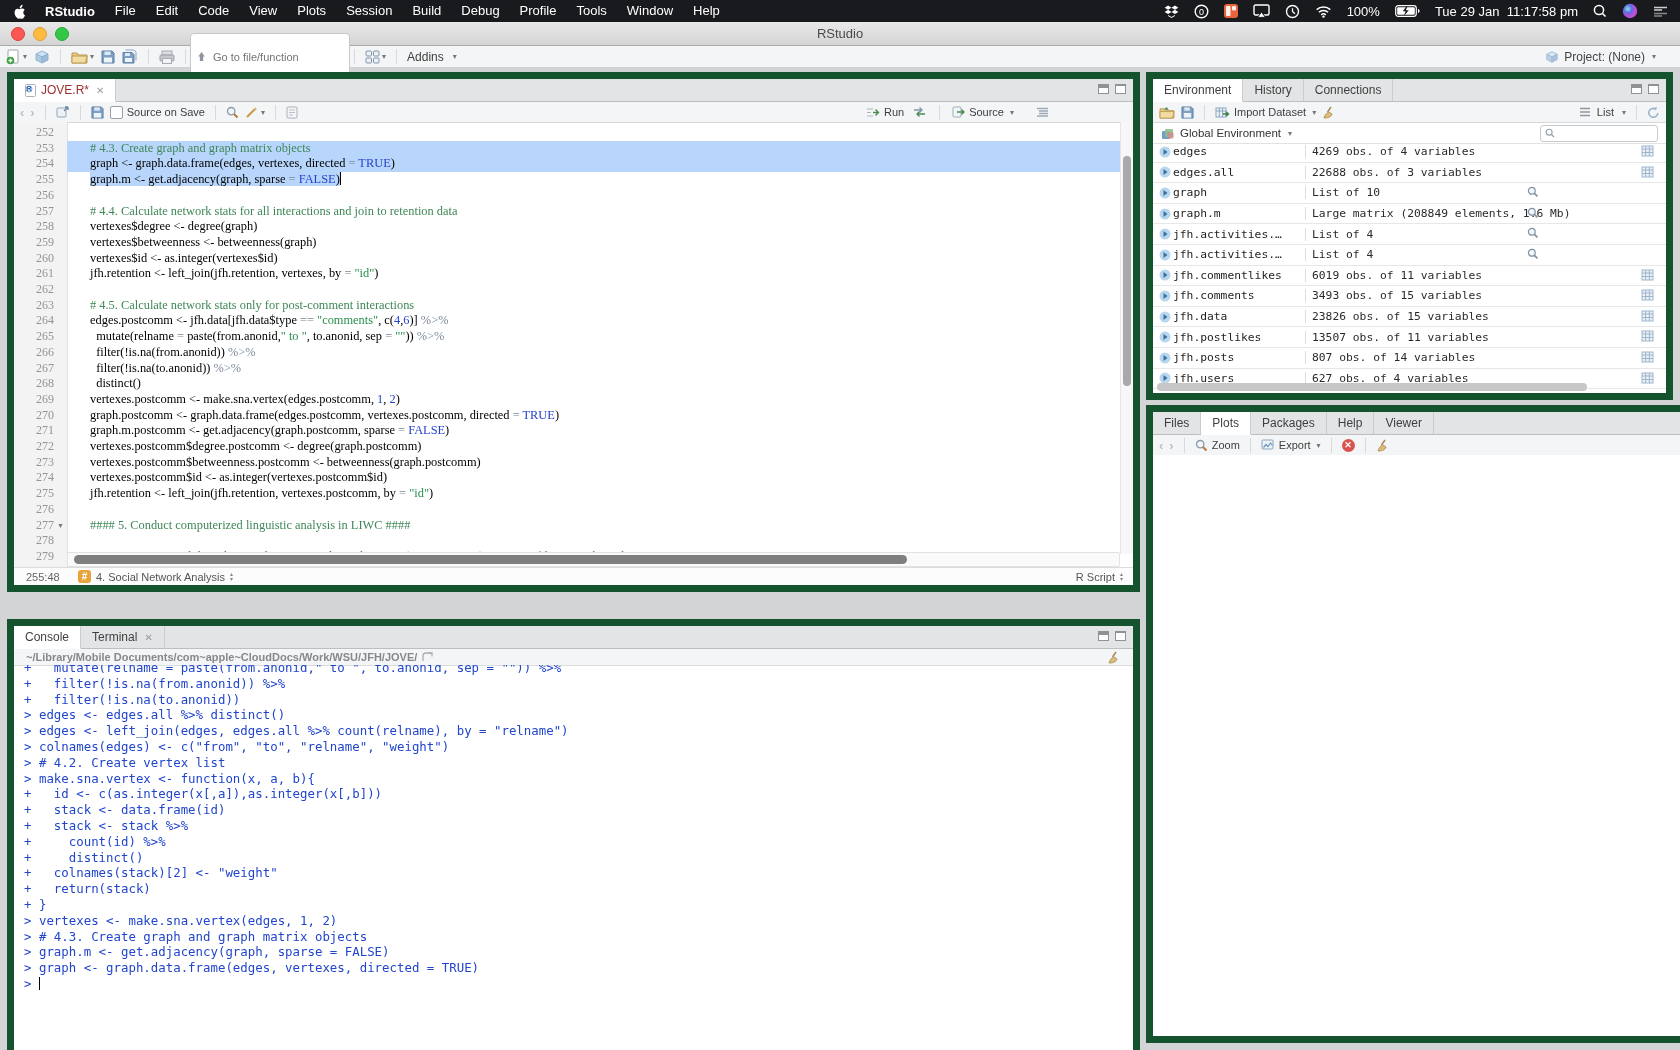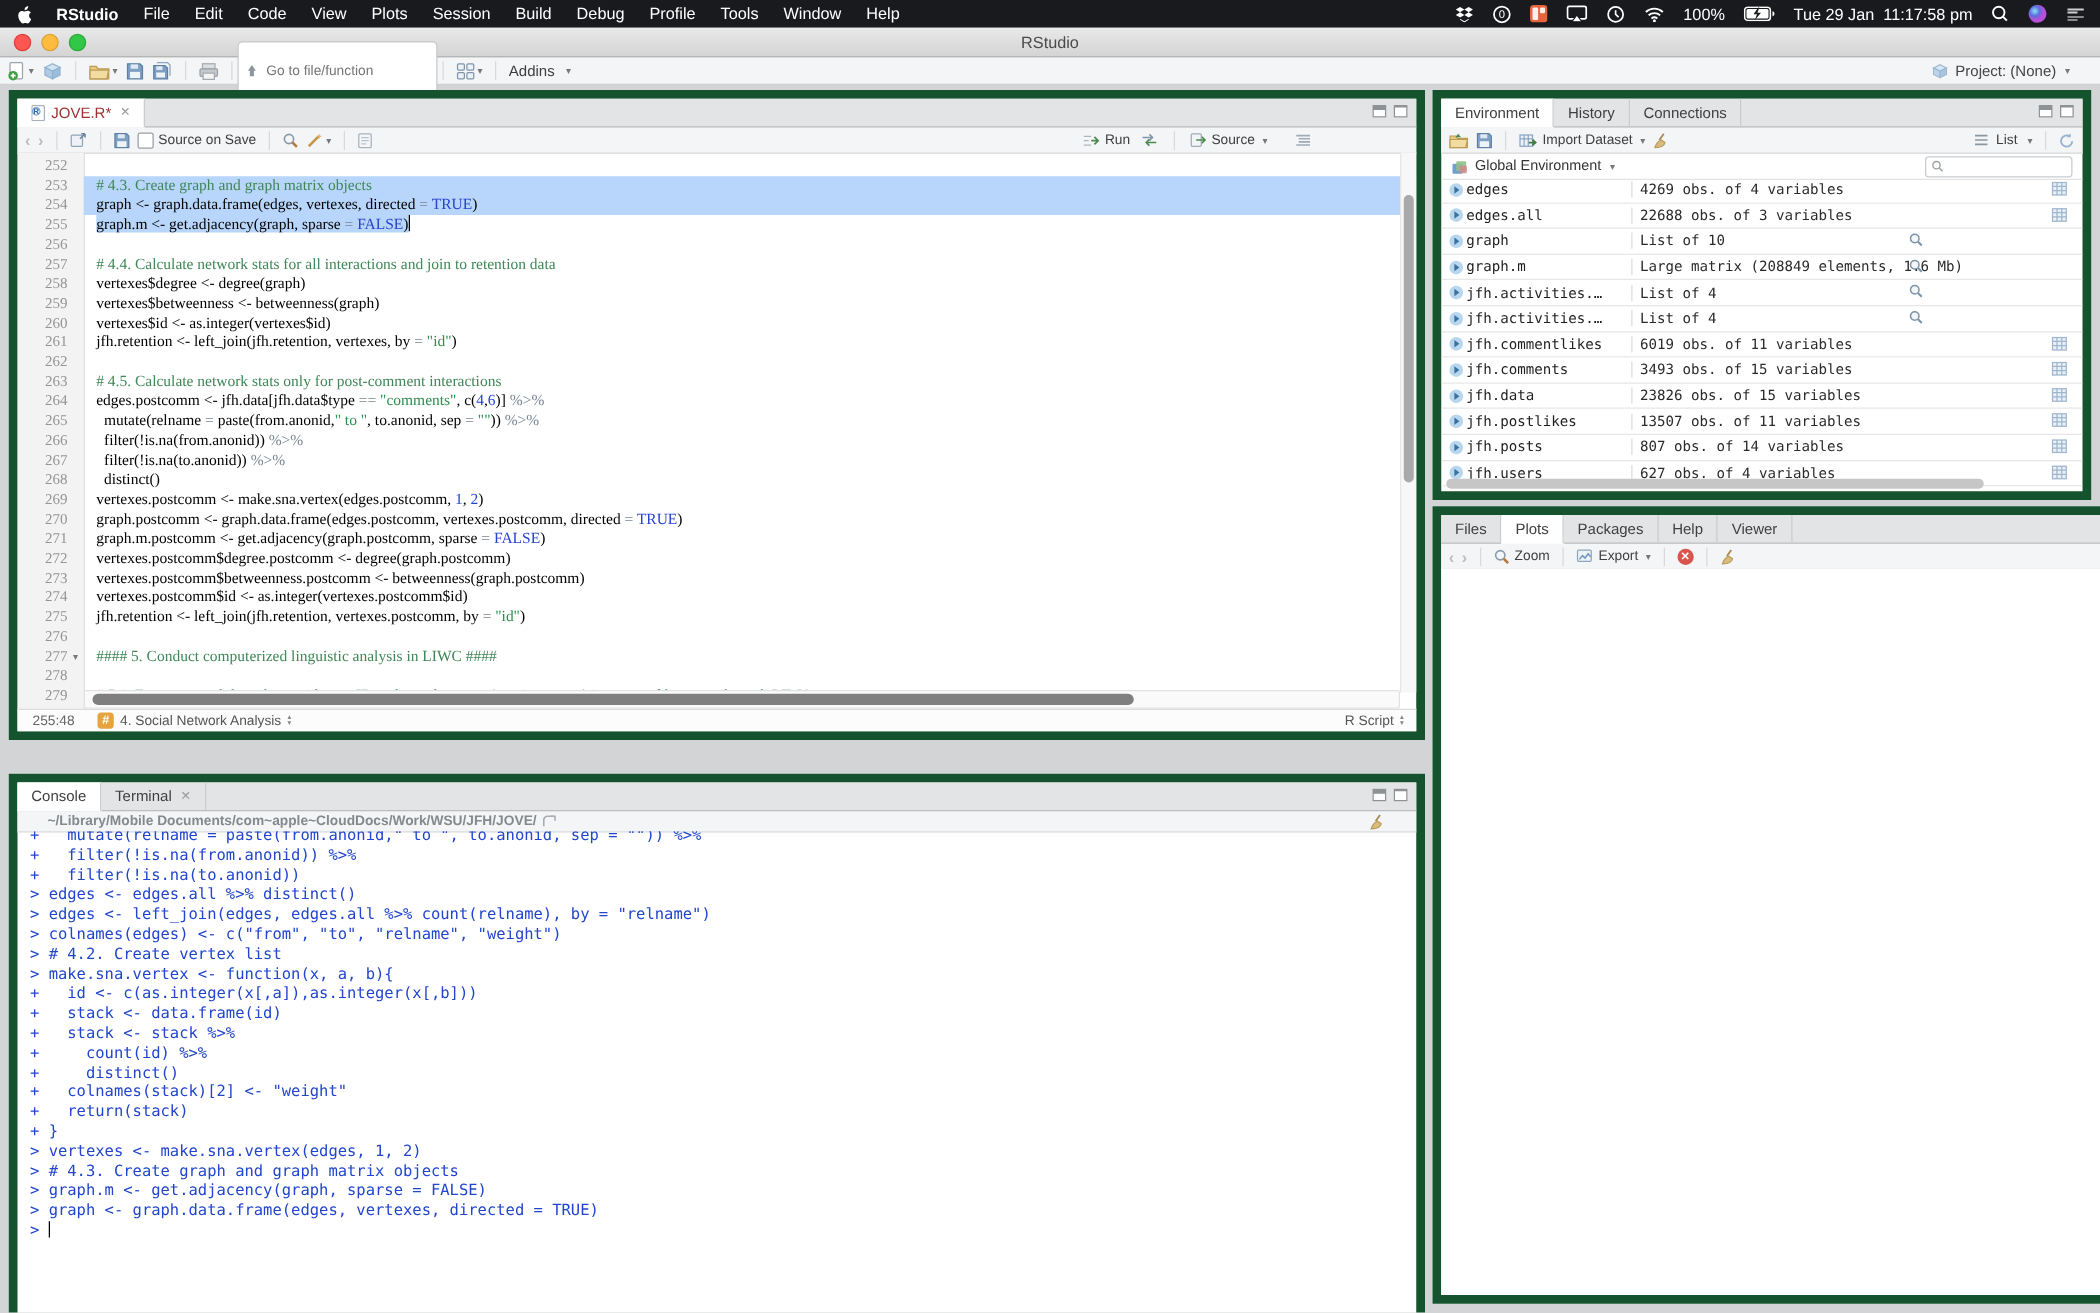--- a/index.html
+++ b/index.html
@@ -61,7 +61,7 @@
   .cl{display:flex;white-space:pre}
   .ln{width:40px;flex:none;text-align:right;color:#949494;font-size:12px}
   .foldcol{width:13px;flex:none;font-size:8px;color:#777;text-align:center;line-height:15.7px}
-  .ct{flex:1;padding-left:10px;color:#000}
+  .ct{flex:1;padding-left:23px;color:#000}
   .cl.selfull .ct{background:#b8d6fb}
   .selpart{background:#b8d6fb}
   .tok-c{color:#3f8757}

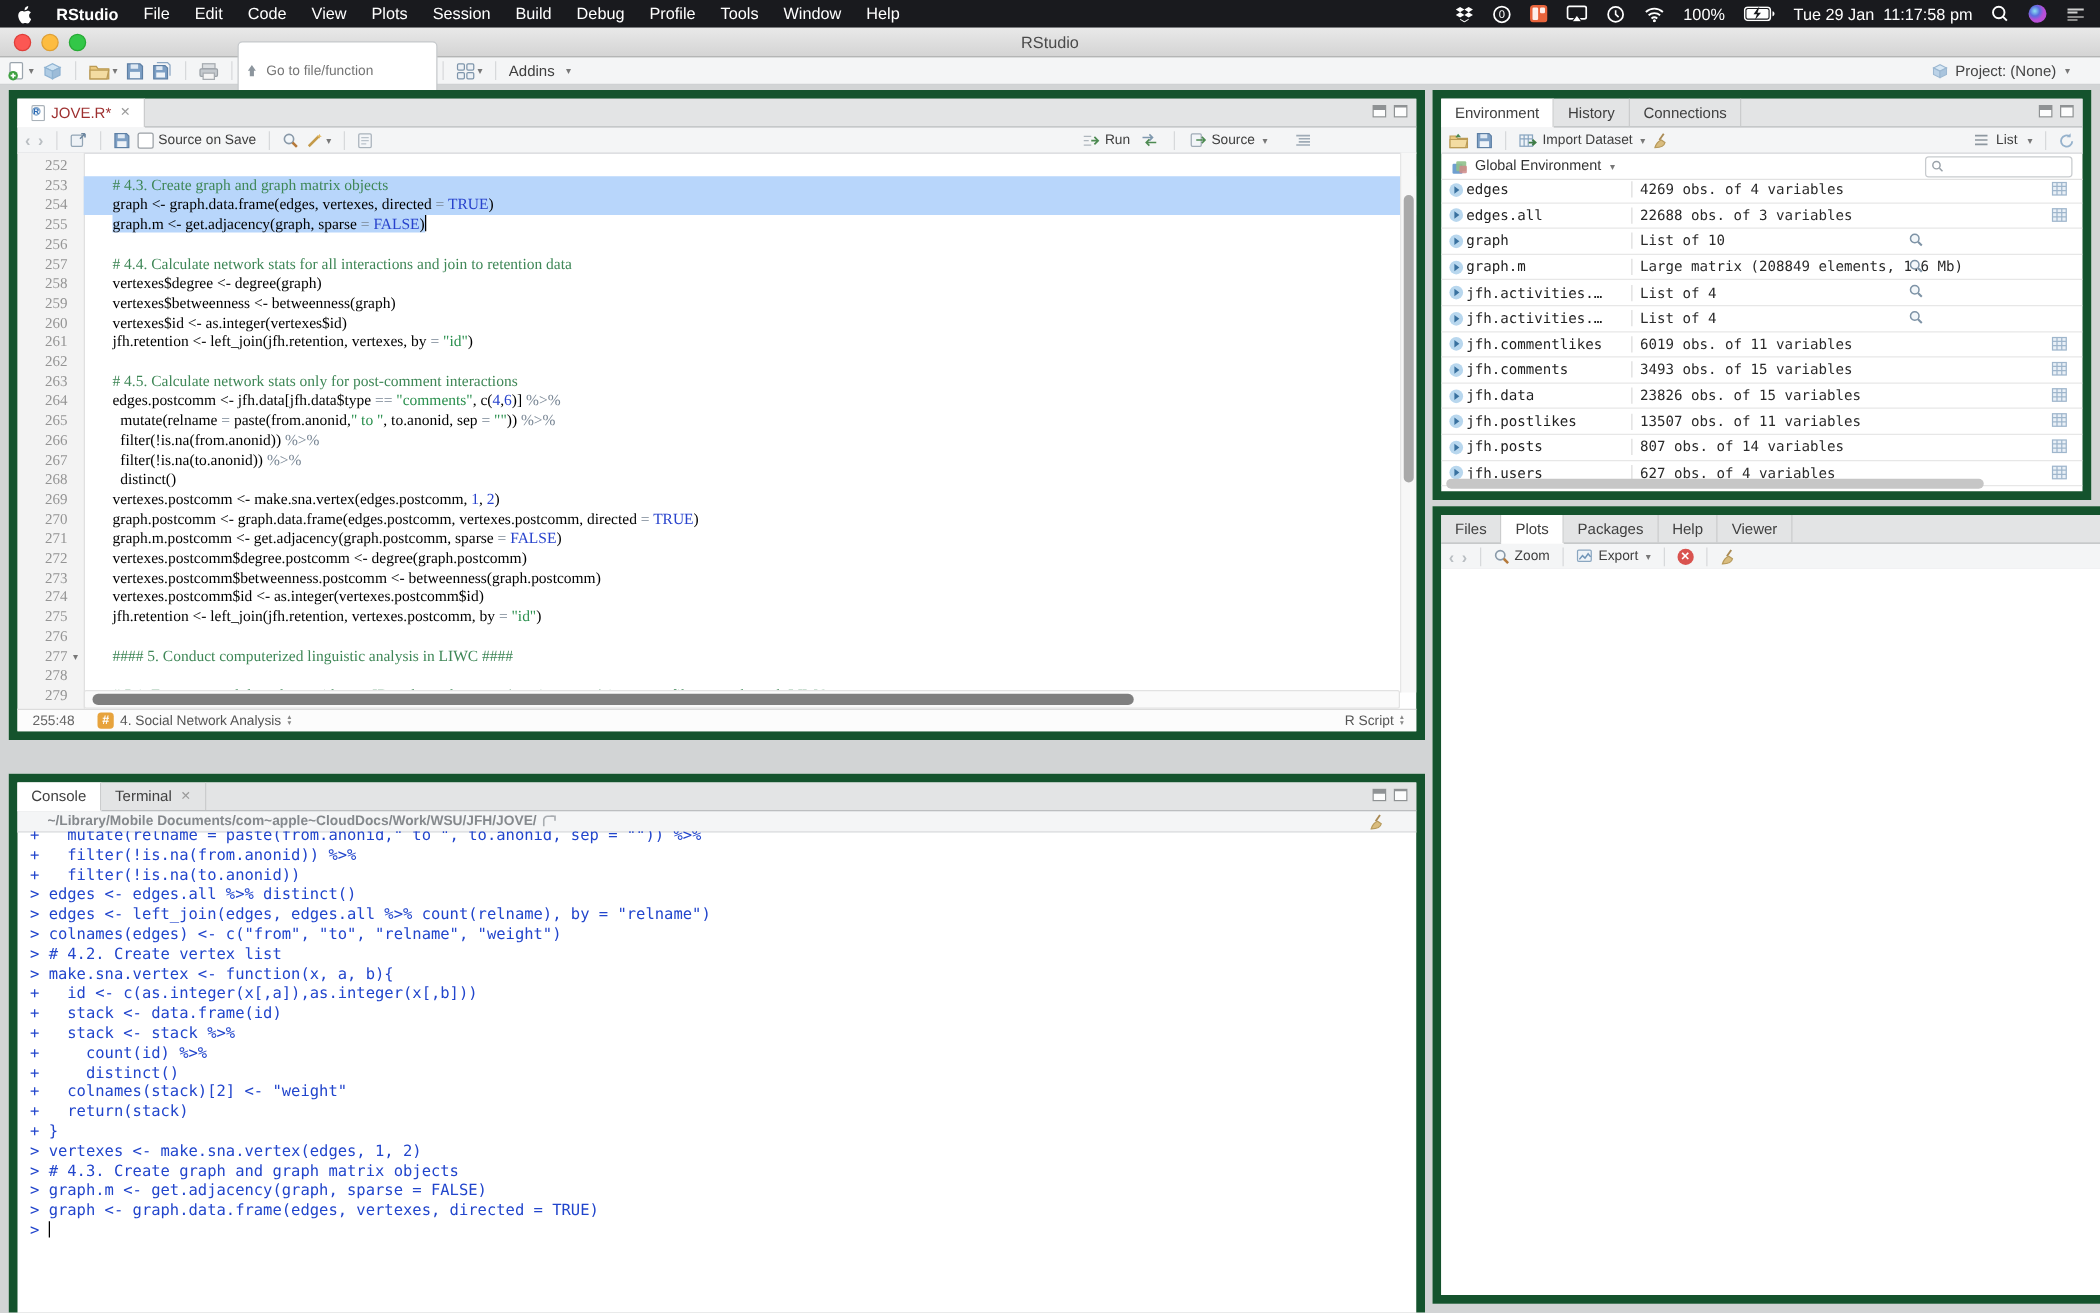--- a/index.html
+++ b/index.html
@@ -87,7 +87,7 @@
   .tb-label{color:#3e3e3e}
   
   #con-pathbar{height:16px;background:#f4f5f6;border-bottom:1px solid #dadcde;display:flex;align-items:center;
-               font-size:11px;font-weight:bold;color:#85898d;padding:0 24px;gap:5px}
+               font-size:11px;font-weight:bold;color:#85898d;padding:0 12px;gap:5px}
   #console-text{position:absolute;top:39px;left:0;right:0;bottom:0;overflow:hidden;padding:2px 0 0 10px;
                 font-family:"DejaVu Sans Mono","Liberation Mono",monospace;font-size:12.4px;line-height:15.8px;color:#2145cc}
   .con-line{white-space:pre}

